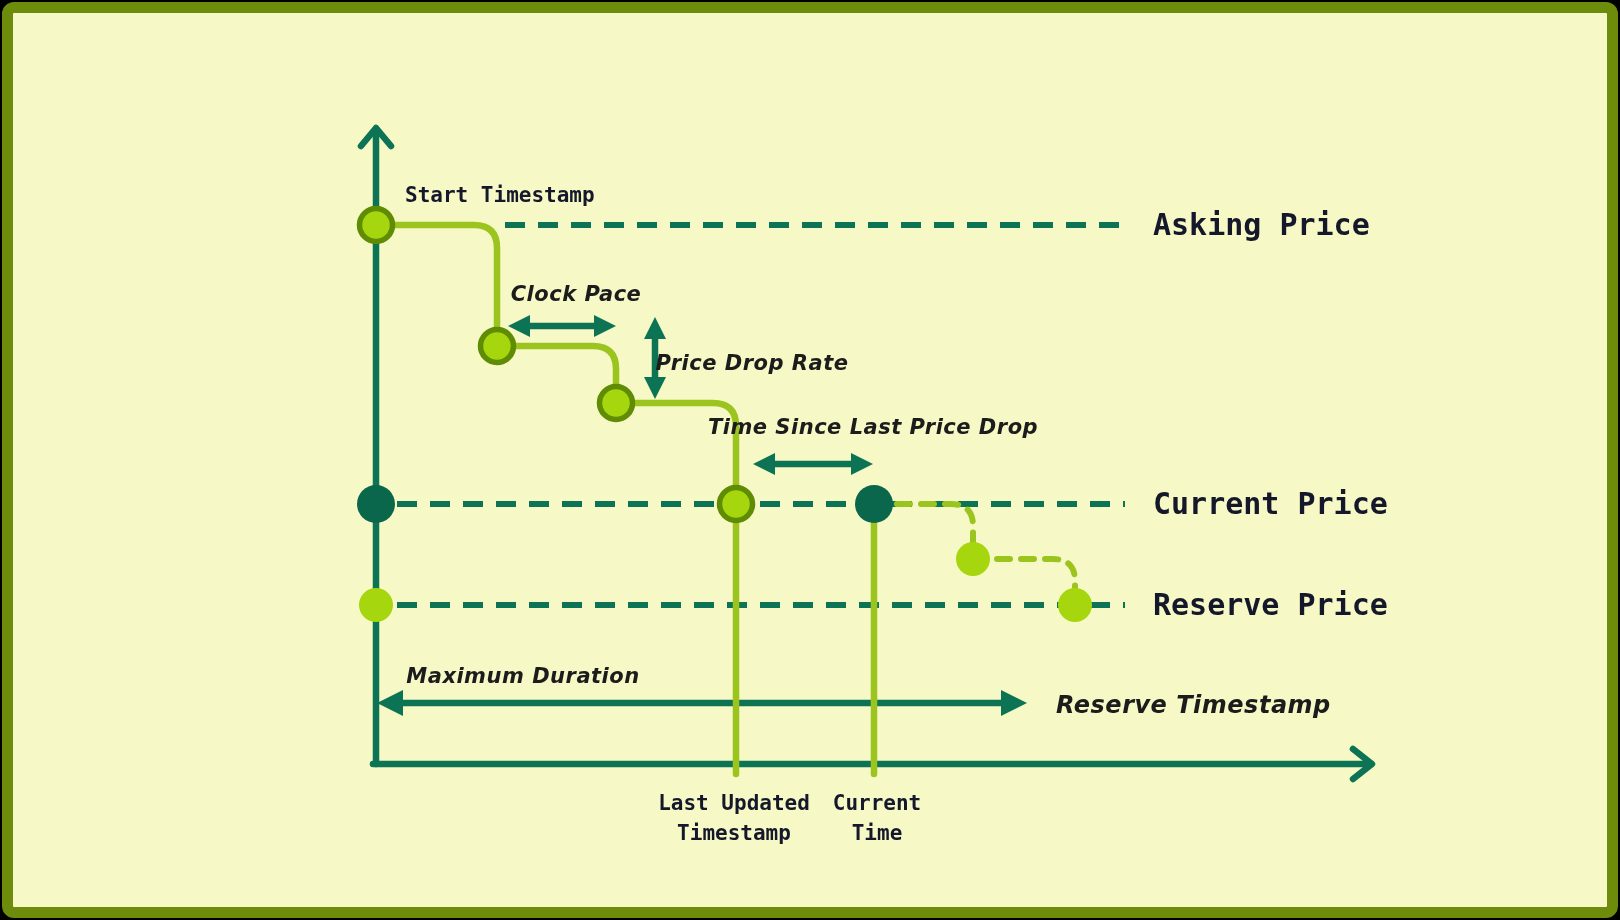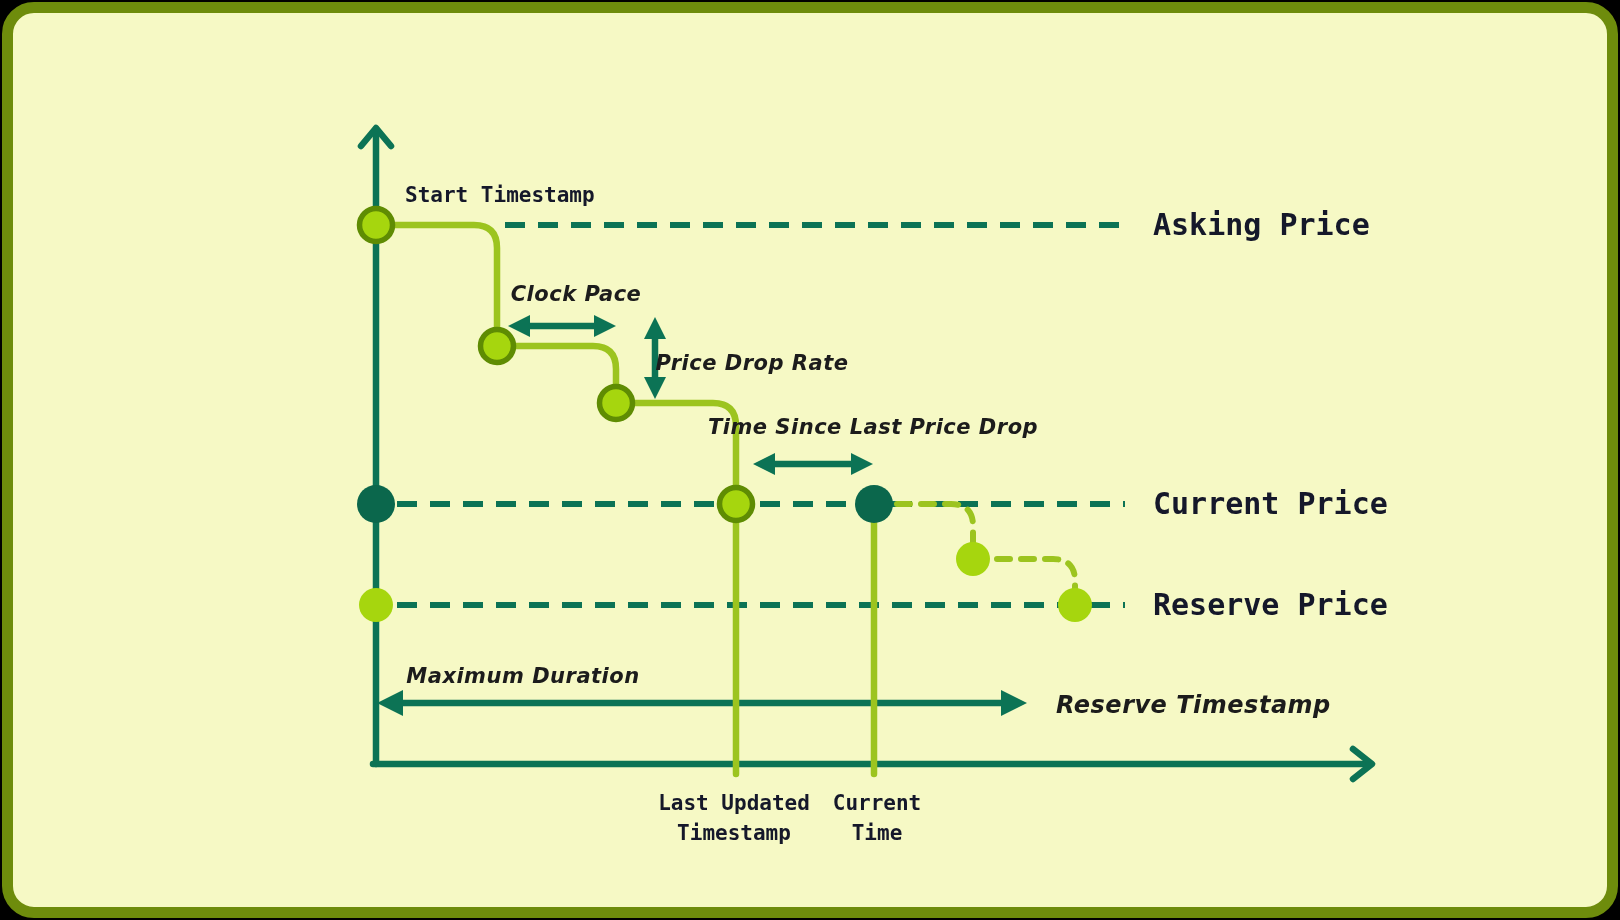--- a/index.html
+++ b/index.html
@@ -26,7 +26,7 @@
     left: 2px; top: 2px; right: 2px; bottom: 2px;
     background: var(--background);
     border: 11px solid var(--frame-border);
-    border-radius: 32px;
+    border-radius: 12px;
   }
   svg.diagram {
     position: absolute;

